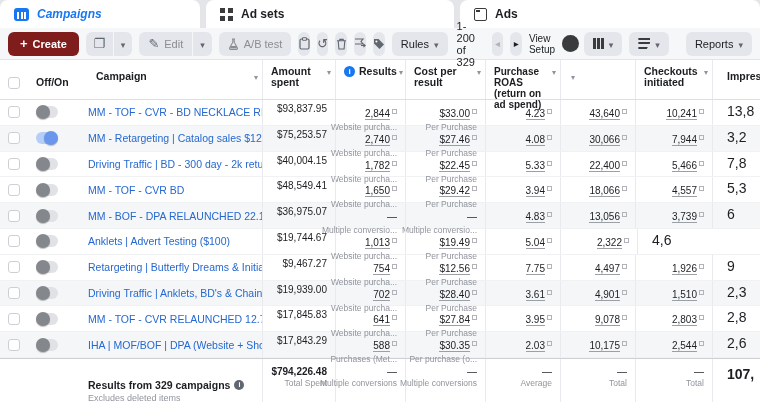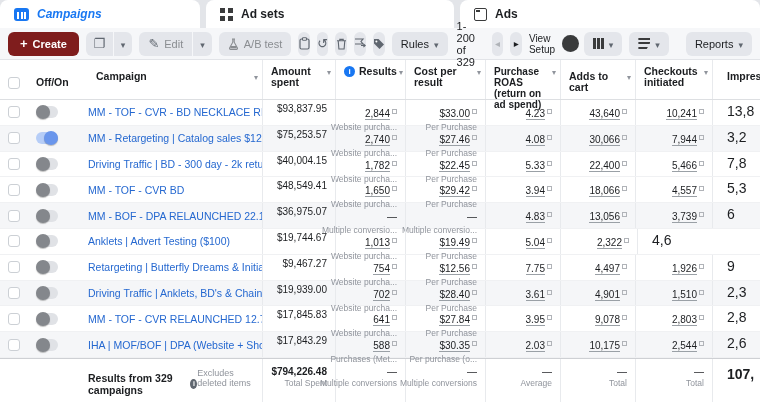--- a/index.html
+++ b/index.html
@@ -248,7 +248,6 @@
       <span class="sort"></span>
     </div>
     <div class="cell c-adds h sep">
-      <span class="lbl" style="padding-top:5px;">Adds to cart</span>
       <span class="sort" style="padding-top:5px;"></span>
     </div>
     <div class="cell c-checkouts h sep">

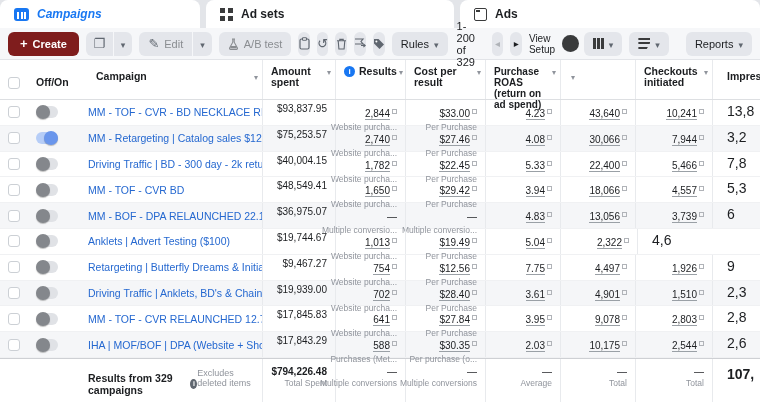--- a/index.html
+++ b/index.html
@@ -103,7 +103,7 @@
 
   
   .tfoot { height:44px; border-top:1px solid #ced0d4; border-bottom:none; }
-  .tfoot .f-label { width:262px; flex-direction:row; padding:7px 0 0 88px; }
+  .tfoot .f-label { width:262px; flex-direction:column; padding:20px 0 0 88px; }
   .f-title { font-size:10.5px; font-weight:bold; display:flex; align-items:center; }
   .f-sub { font-size:9px; color:#90949c; margin-top:2px; }
   .tfoot .num { padding-top:7px; }

